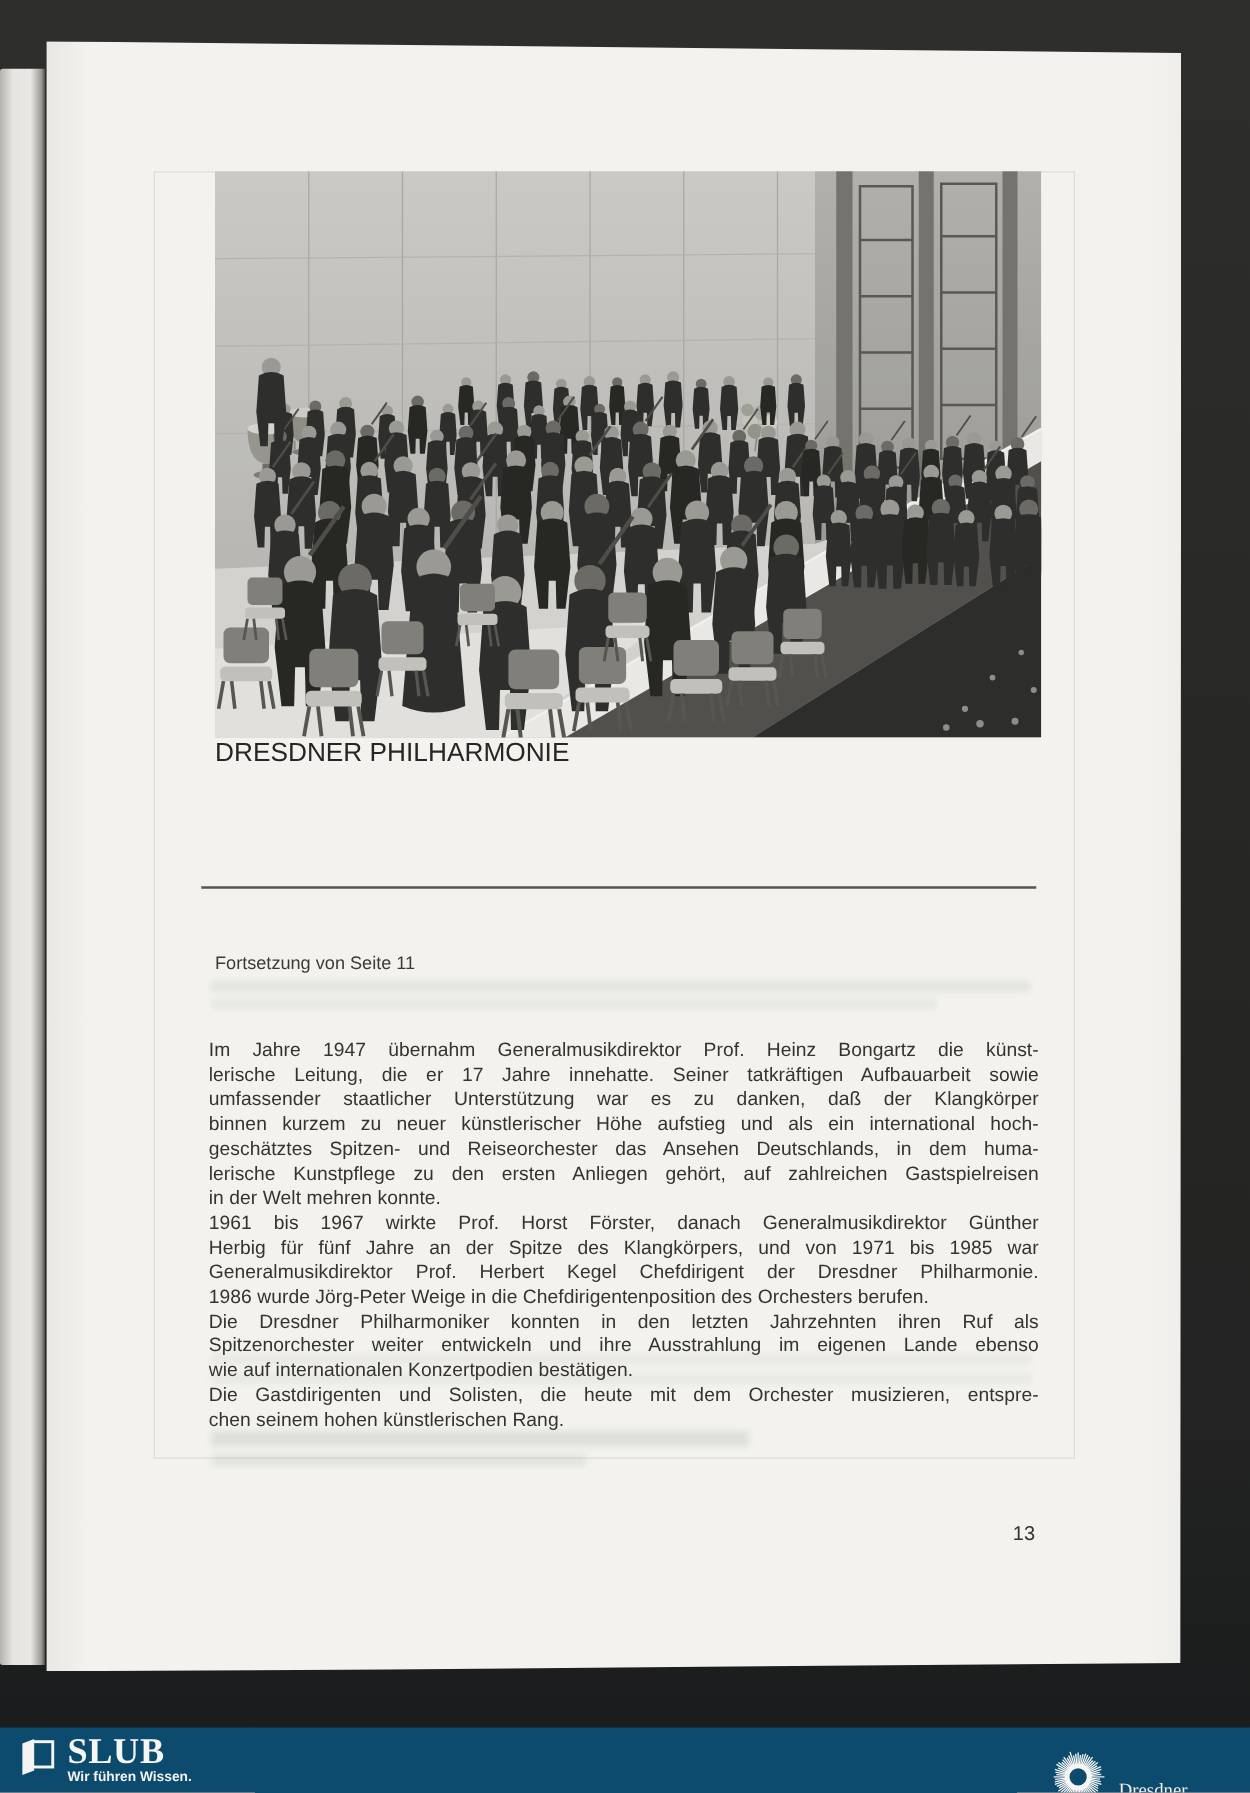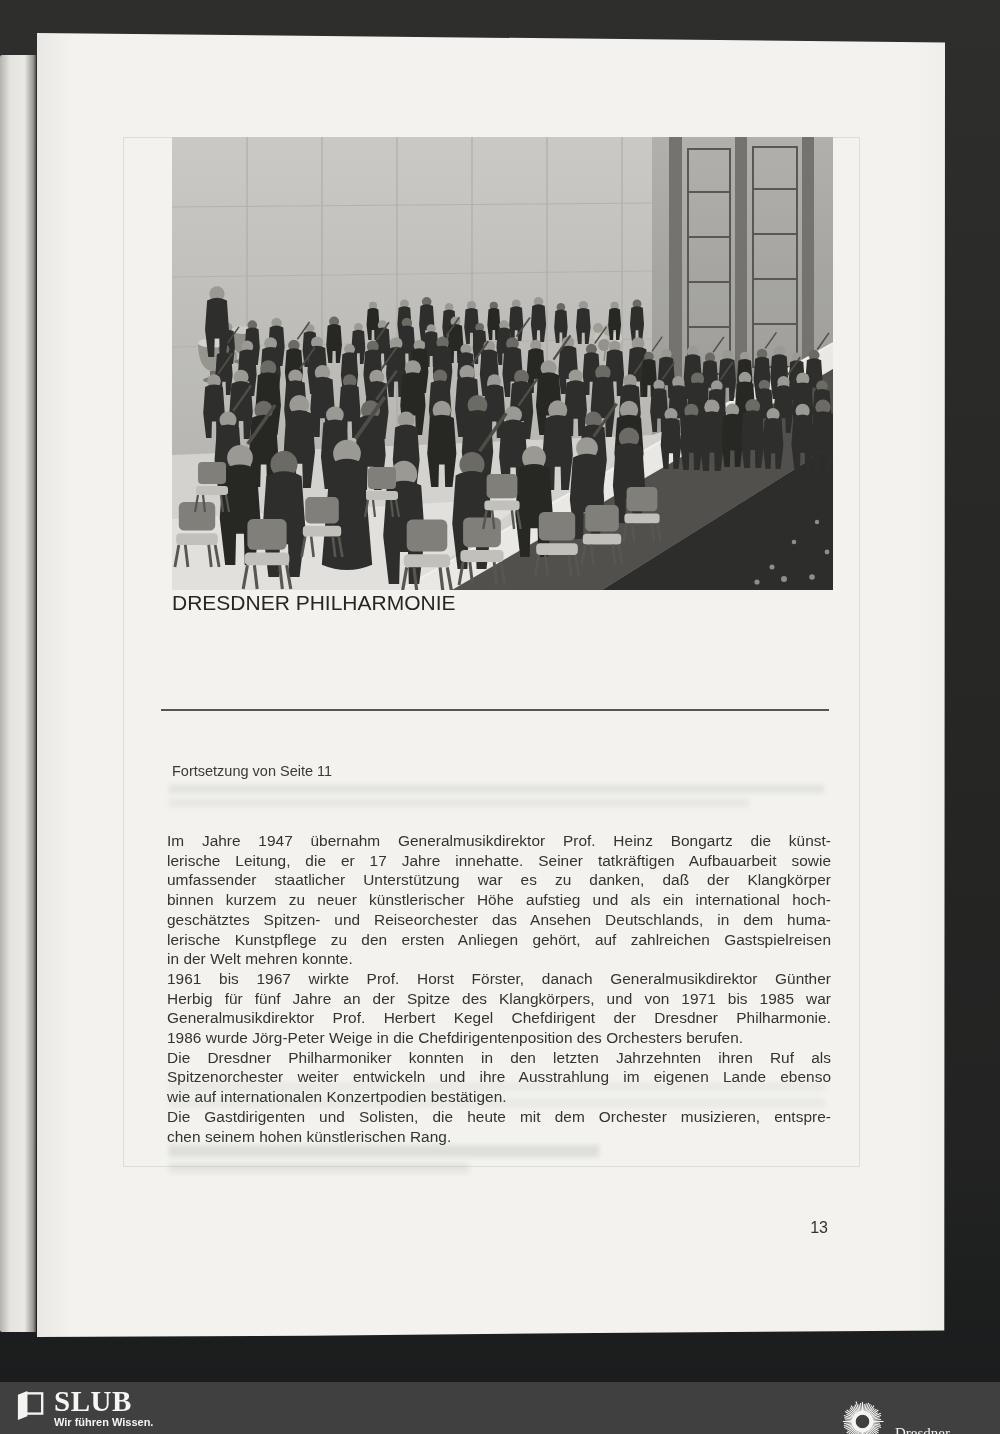--- a/index.html
+++ b/index.html
@@ -52,7 +52,7 @@
   .b5 {left:132px;top:1112px;width:430px;height:12px;background:rgba(118,128,120,.17);}
   .b5b{left:132px;top:1130px;width:300px;height:10px;background:rgba(118,128,120,.12);}
   
-  .footer{position:absolute;left:0;top:1382px;width:1000px;height:52px;background:#404040;}
+  .footer{position:absolute;left:0;top:1382px;width:1000px;height:52px;background:#0c4a6e;}
   .slub{position:absolute;left:17px;top:4px;display:flex;align-items:flex-start;}
   .book{width:27px;height:33px;margin-top:3px;}
   .slub-text{margin-left:10px;}

